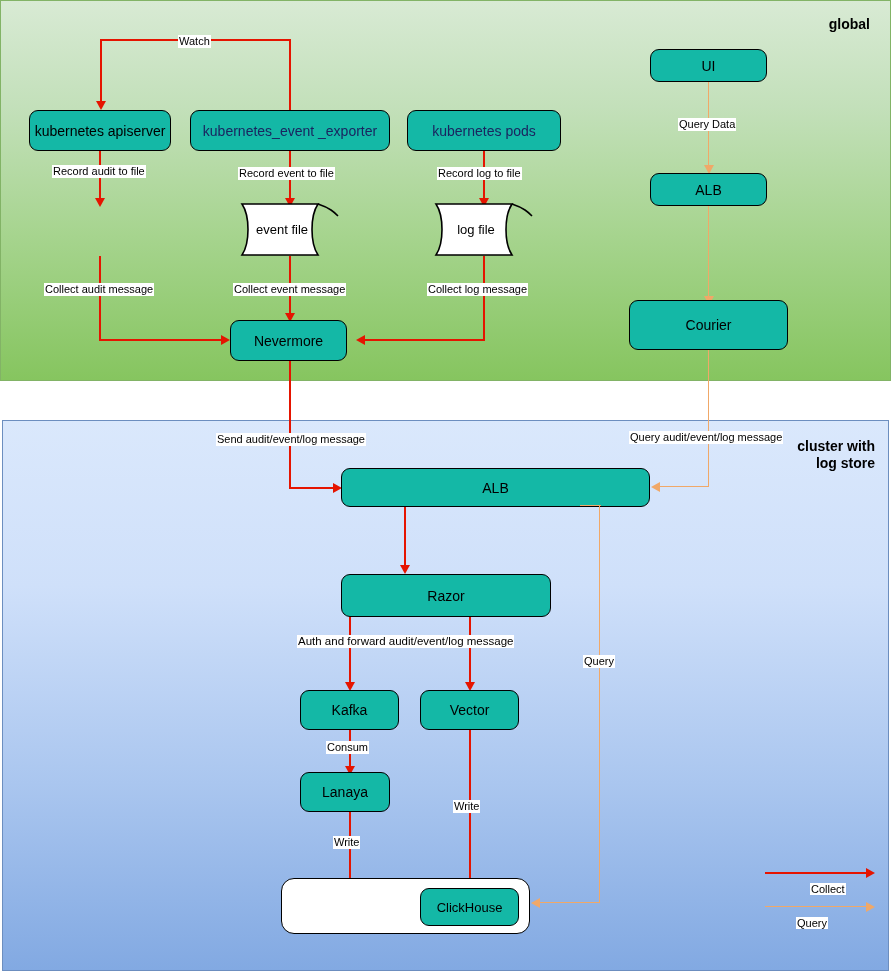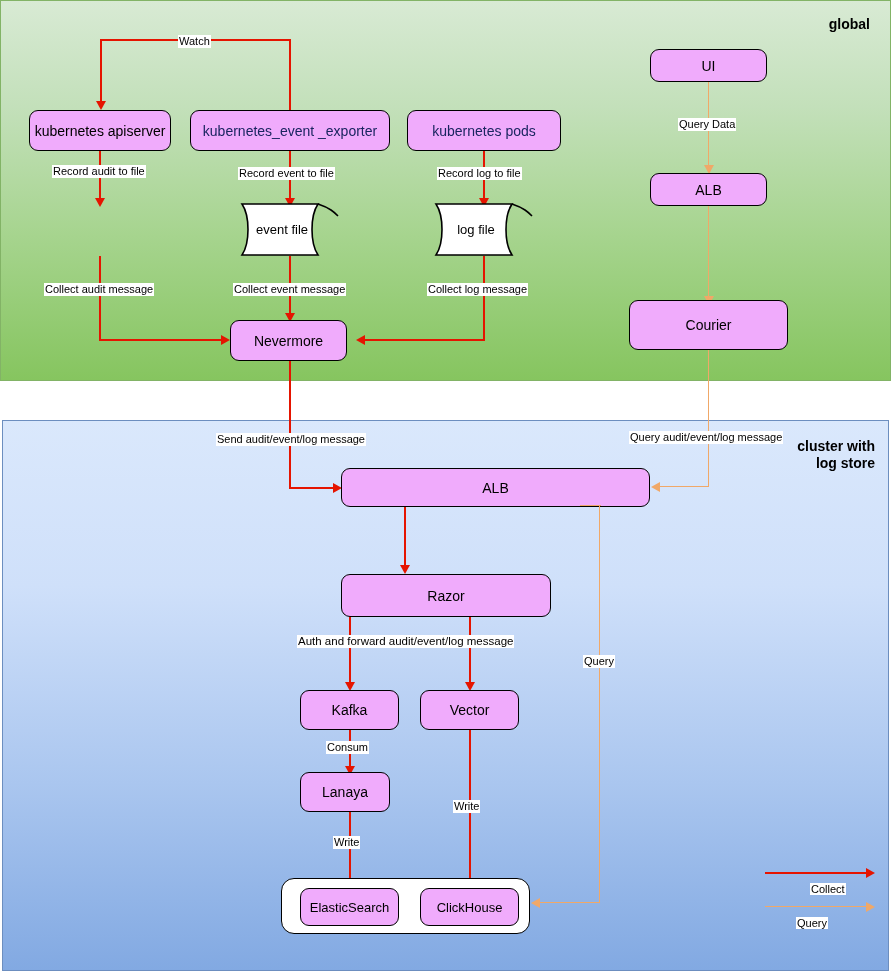--- a/index.html
+++ b/index.html
@@ -19,7 +19,7 @@
       line-height:17px;text-align:right;white-space:pre-line;}
 
   
-  .node{position:absolute;box-sizing:border-box;background:#f0abfc;
+  .node{position:absolute;box-sizing:border-box;background:#14b8a6;
       border:1.6px solid #000000;border-radius:9px;
       display:flex;align-items:center;justify-content:center;
       font-size:14px;color:#000;text-align:center;padding:0 4px;}

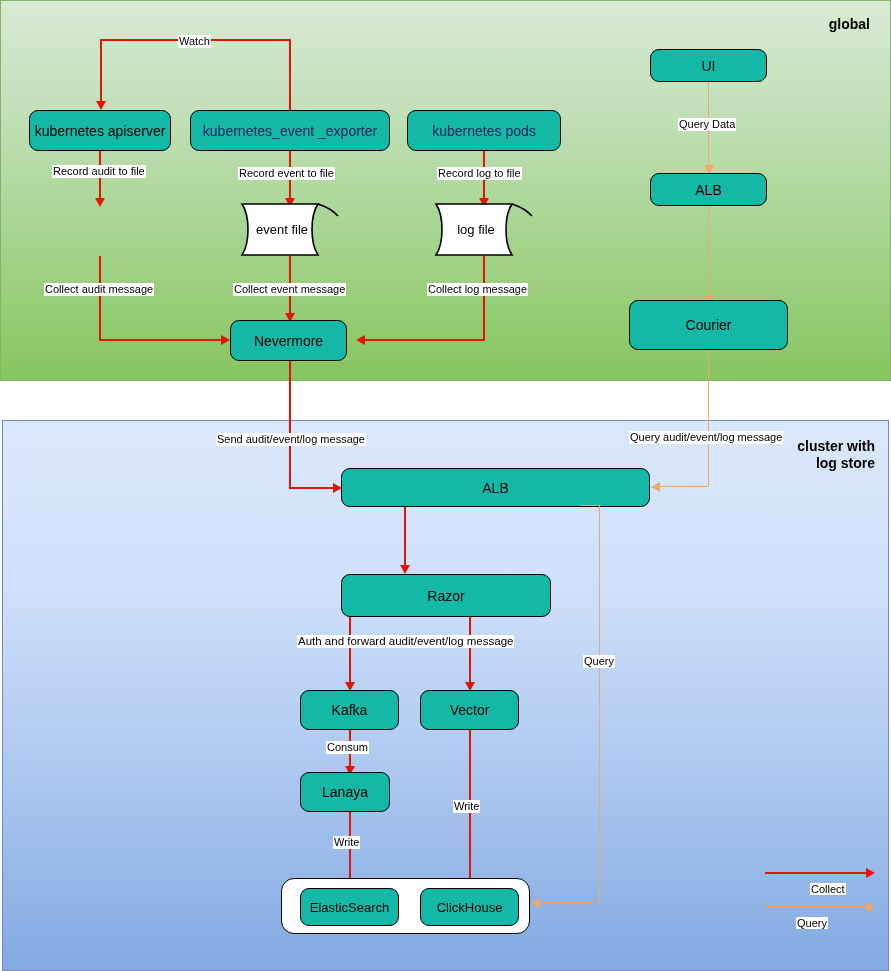--- a/index.html
+++ b/index.html
@@ -190,7 +190,6 @@
   <div class="elabel" style="left:453px;top:800px;">Write</div>
 
   <div class="group-box" style="left:281px;top:878px;width:249px;height:56px;"></div>
-  <div class="node small" style="left:300px;top:888px;width:99px;height:38px;">ElasticSearch</div>
   <div class="node small" style="left:420px;top:888px;width:99px;height:38px;">ClickHouse</div>
 
   <div id="legend" style="left:765px;top:865px;width:120px;height:70px;">

